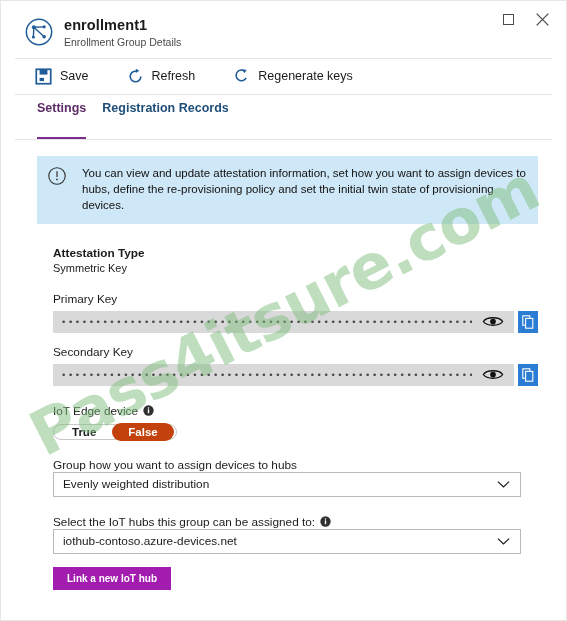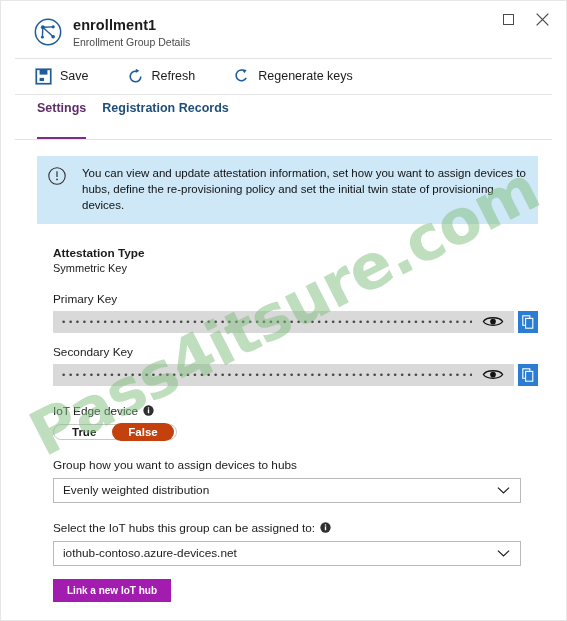--- a/index.html
+++ b/index.html
@@ -69,7 +69,7 @@
     display: flex;
     align-items: center;
     gap: 10px;
-    padding: 16px 0 10px 32px;
+    padding: 16px 0 10px 23px;
   }
   .header-icon {
     width: 30px;

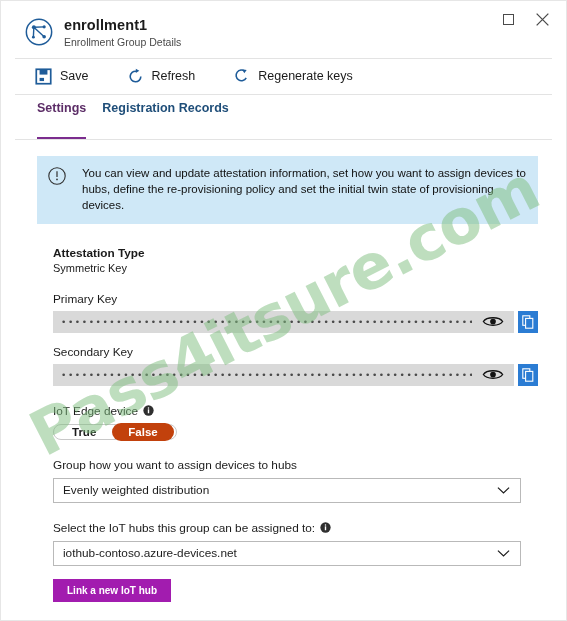--- a/index.html
+++ b/index.html
@@ -259,7 +259,6 @@
 
   
   .select {
-    margin-top: 6px;
     height: 25px;
     border: 1px solid #b9b9b9;
     background: #ffffff;

